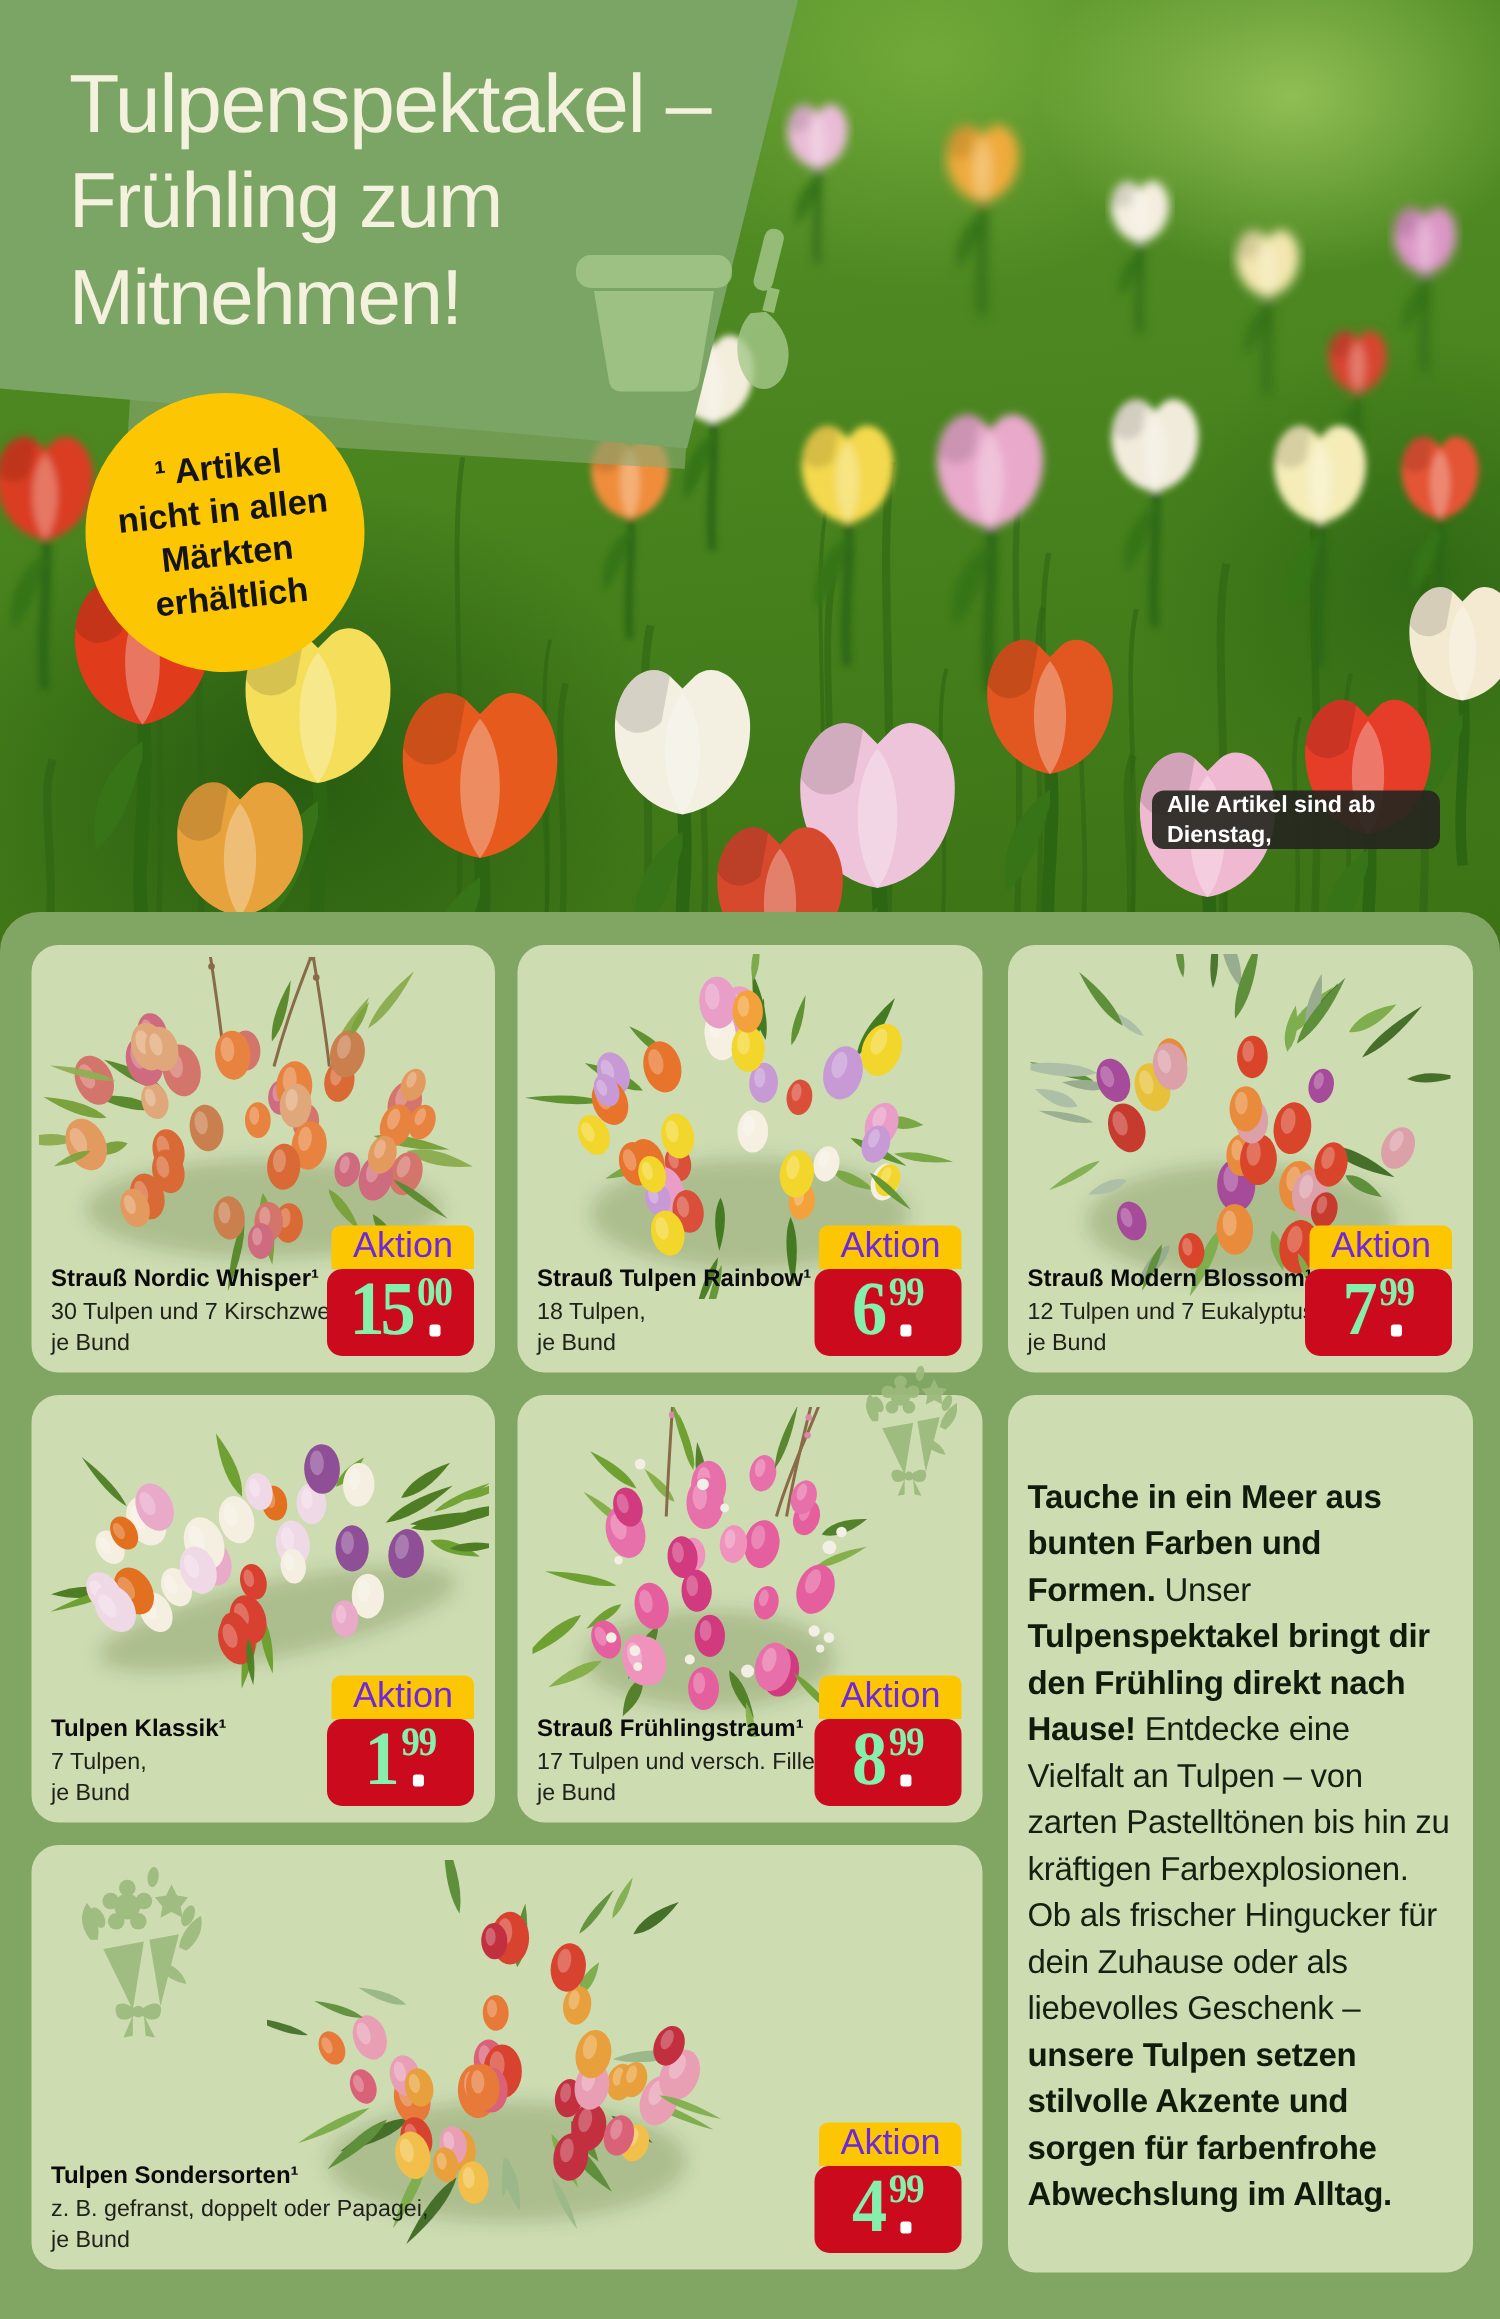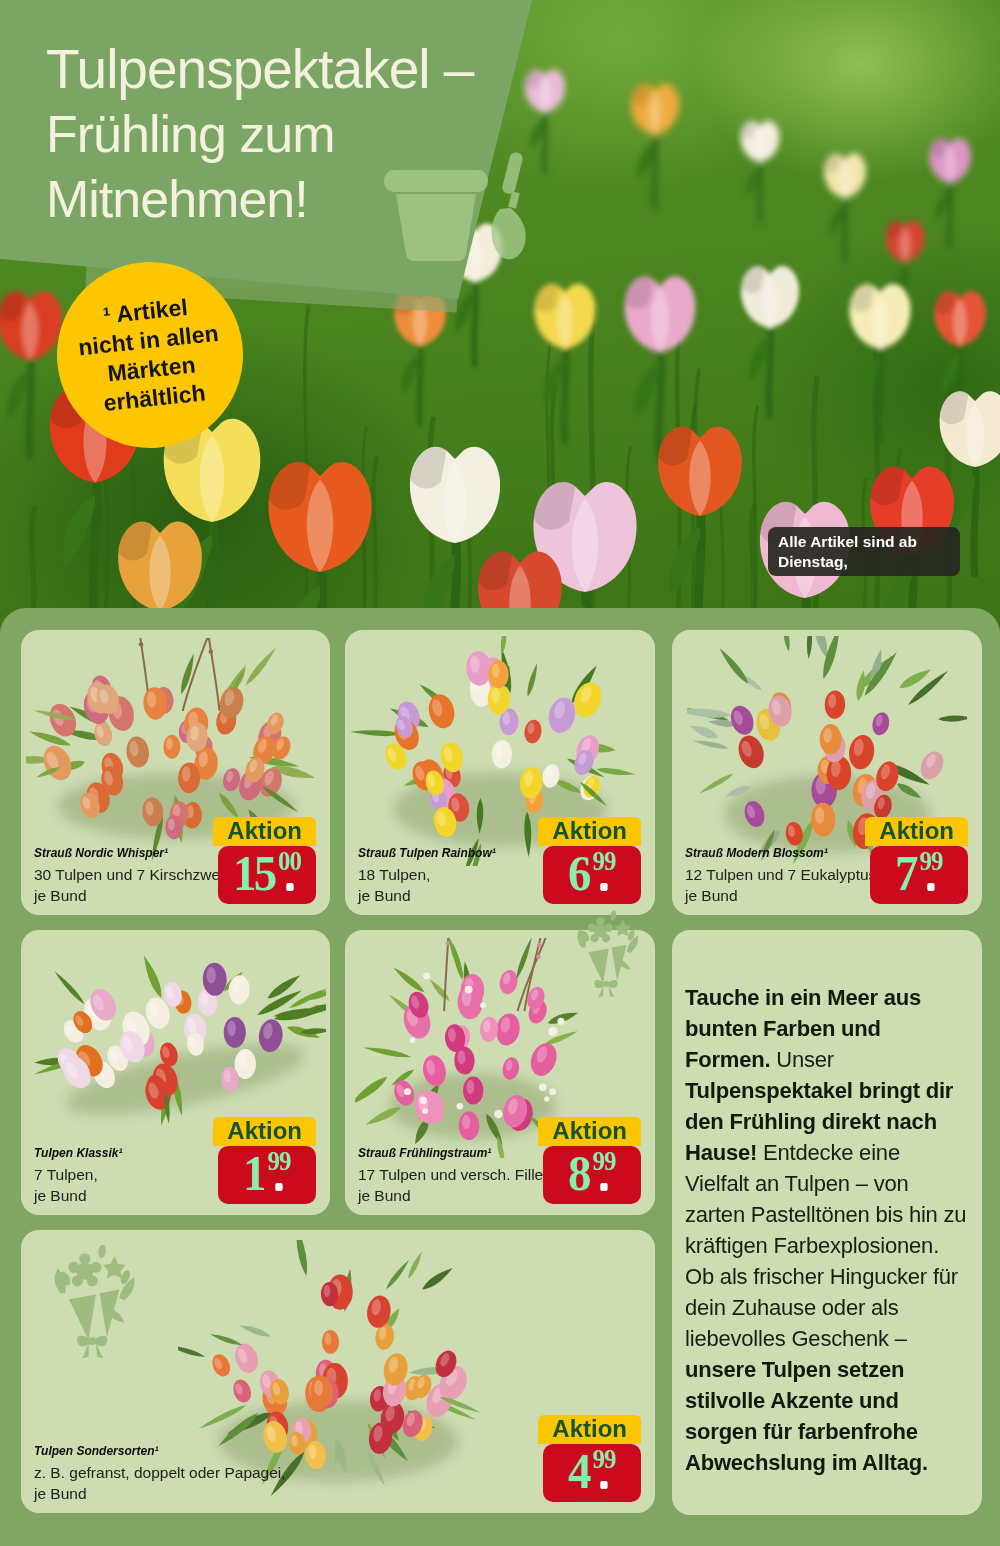--- a/index.html
+++ b/index.html
@@ -36,7 +36,7 @@
     color:#141414;font-weight:700;font-size:23px;line-height:29px;text-align:center;}
 
   
-  .avail{position:absolute;left:768px;top:527px;width:192px;height:49px;z-index:6;
+  .avail{position:absolute;left:768px;top:527px;width:192px;height:39px;z-index:6;
     background:rgba(38,38,31,.92);border-radius:8px;color:#fff;font-weight:700;
     font-size:15.5px;line-height:20px;display:flex;flex-direction:column;justify-content:center;
     padding-left:10px;box-sizing:border-box;}

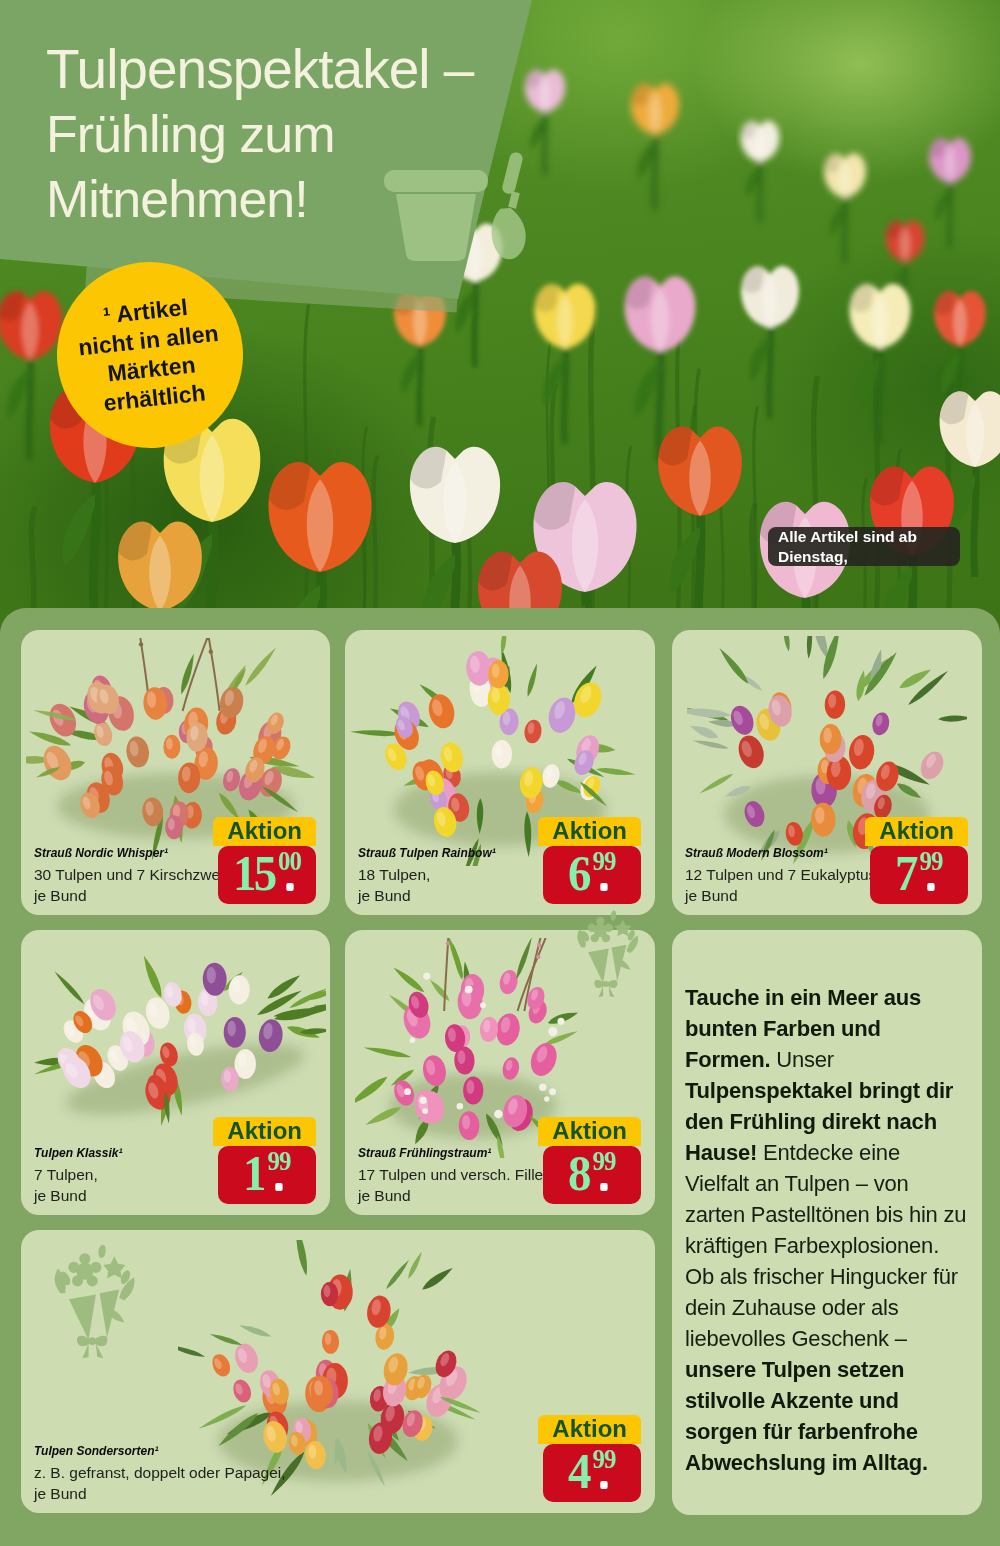--- a/index.html
+++ b/index.html
@@ -60,7 +60,7 @@
 
   .pricewrap{position:absolute;right:14px;bottom:11px;z-index:4;
     display:flex;flex-direction:column;align-items:flex-end;}
-  .aktion{background:#fdc602;color:#14532d;font-weight:700;font-size:24px;
+  .aktion{background:#fdc602;color:#6d28d9;font-weight:400;font-size:24px;
     padding:0 14px 2px;border-radius:6px 6px 0 0;line-height:27px;}
   .pricebox{background:#cc0a1e;border-radius:10px;min-width:98px;padding:1px 8px 5px;
     display:flex;justify-content:center;color:#86efac;box-sizing:border-box;font-family:Liberation Serif, serif;}

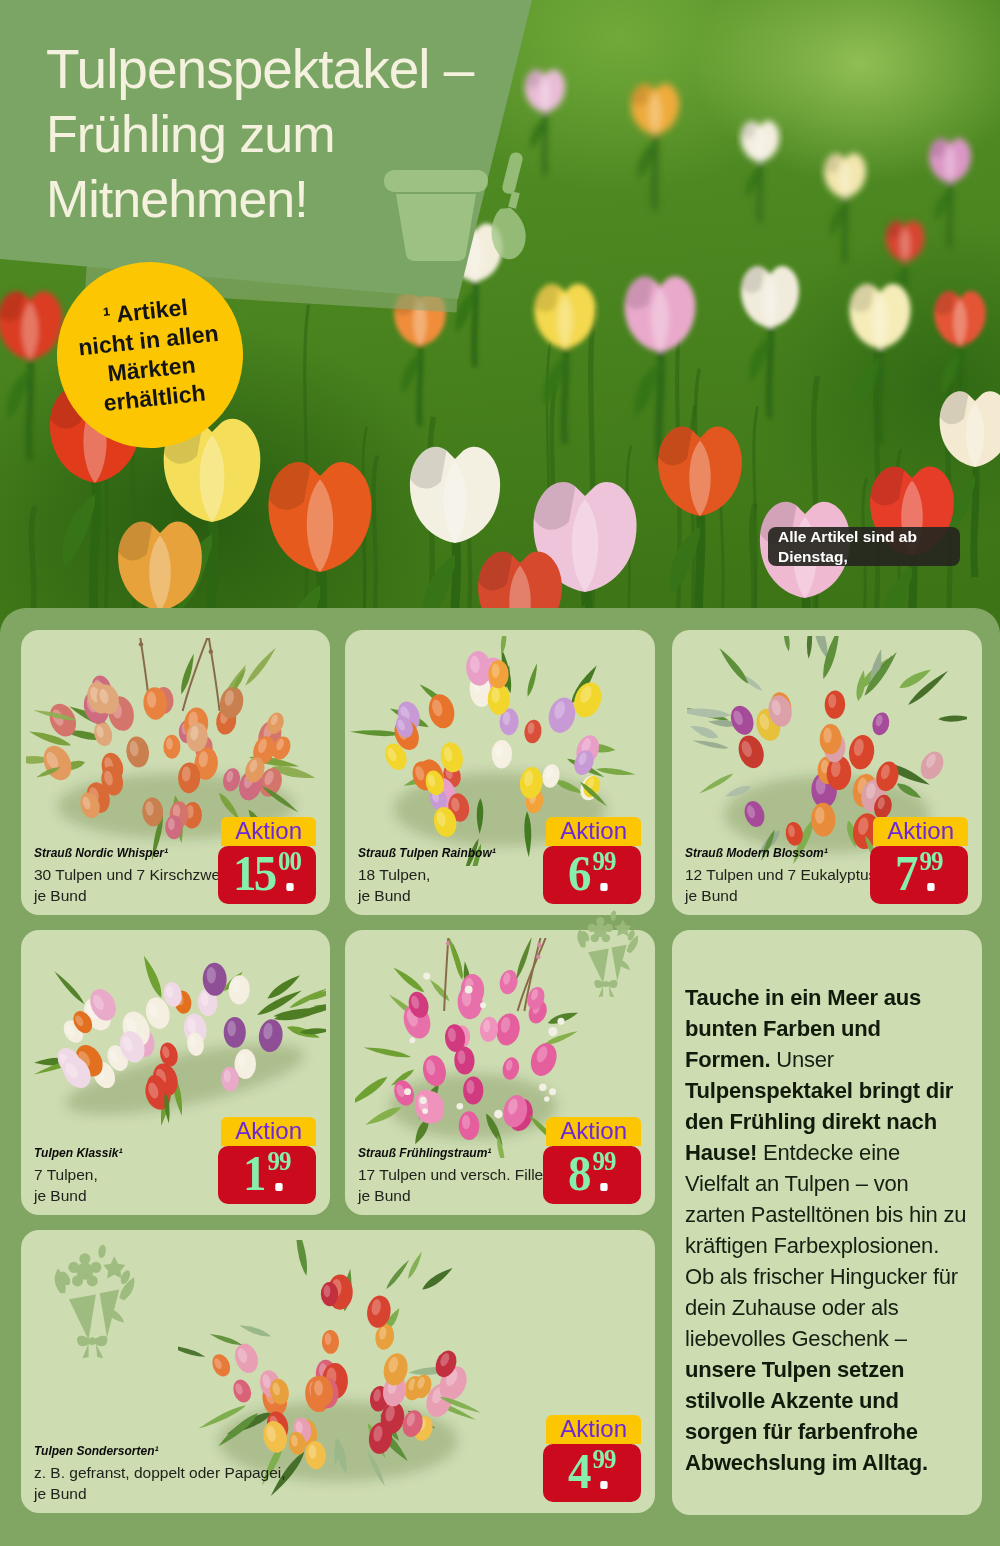--- a/index.html
+++ b/index.html
@@ -55,7 +55,7 @@
 
   .bouquet{position:absolute;}
   .pinfo{position:absolute;left:13px;bottom:9px;z-index:3;}
-  .pname{font-size:12px;font-weight:700;color:#0b0b0b;line-height:22px;font-style:italic;}
+  .pname{font-size:16px;font-weight:700;color:#0b0b0b;line-height:22px;}
   .pdesc{font-size:15.5px;color:#20231c;line-height:21px;}
 
   .pricewrap{position:absolute;right:14px;bottom:11px;z-index:4;

